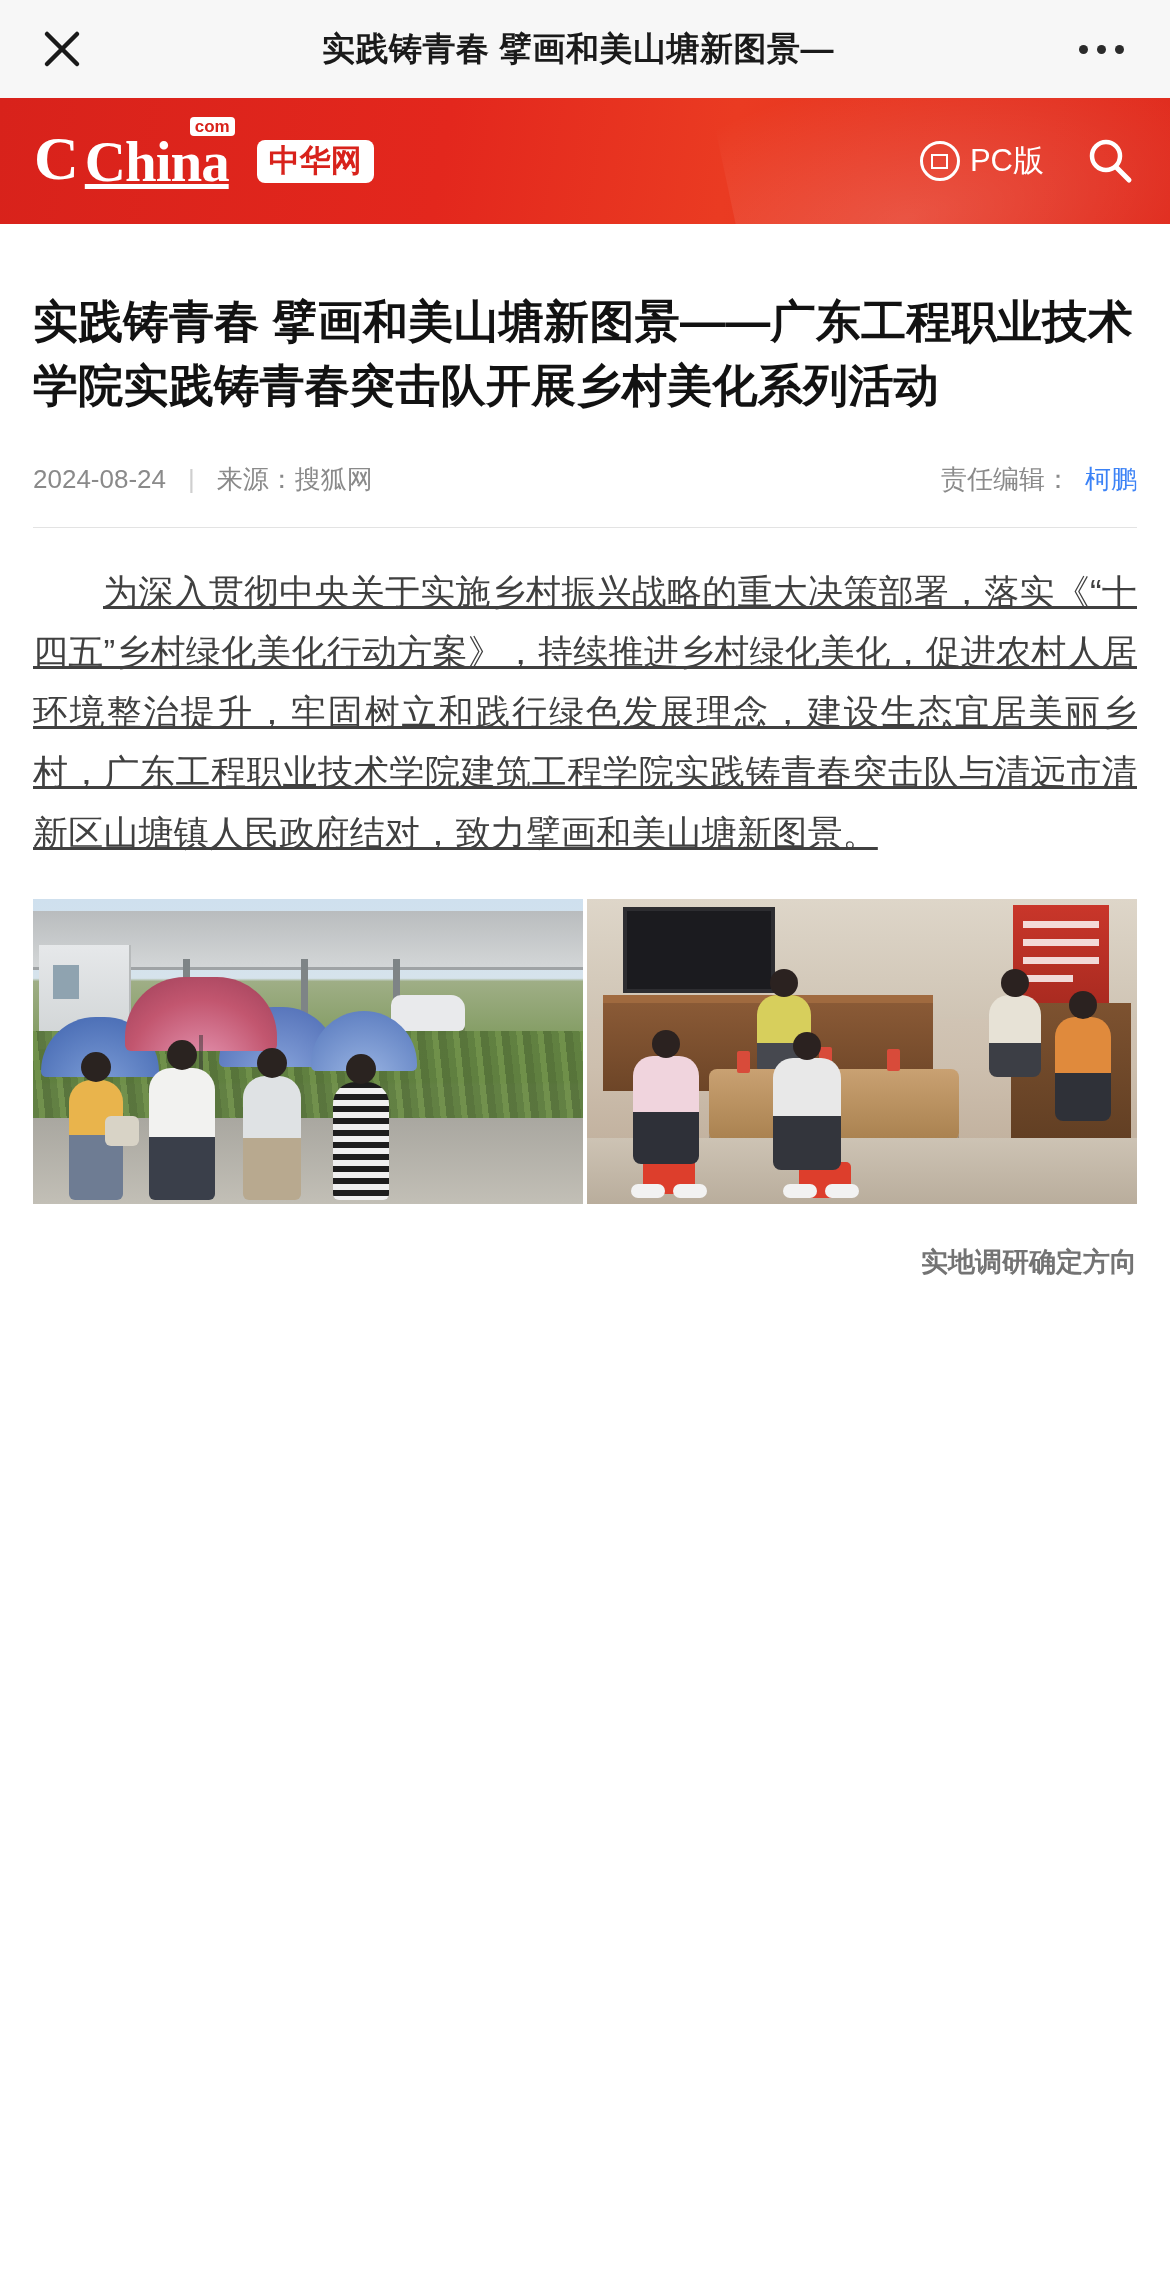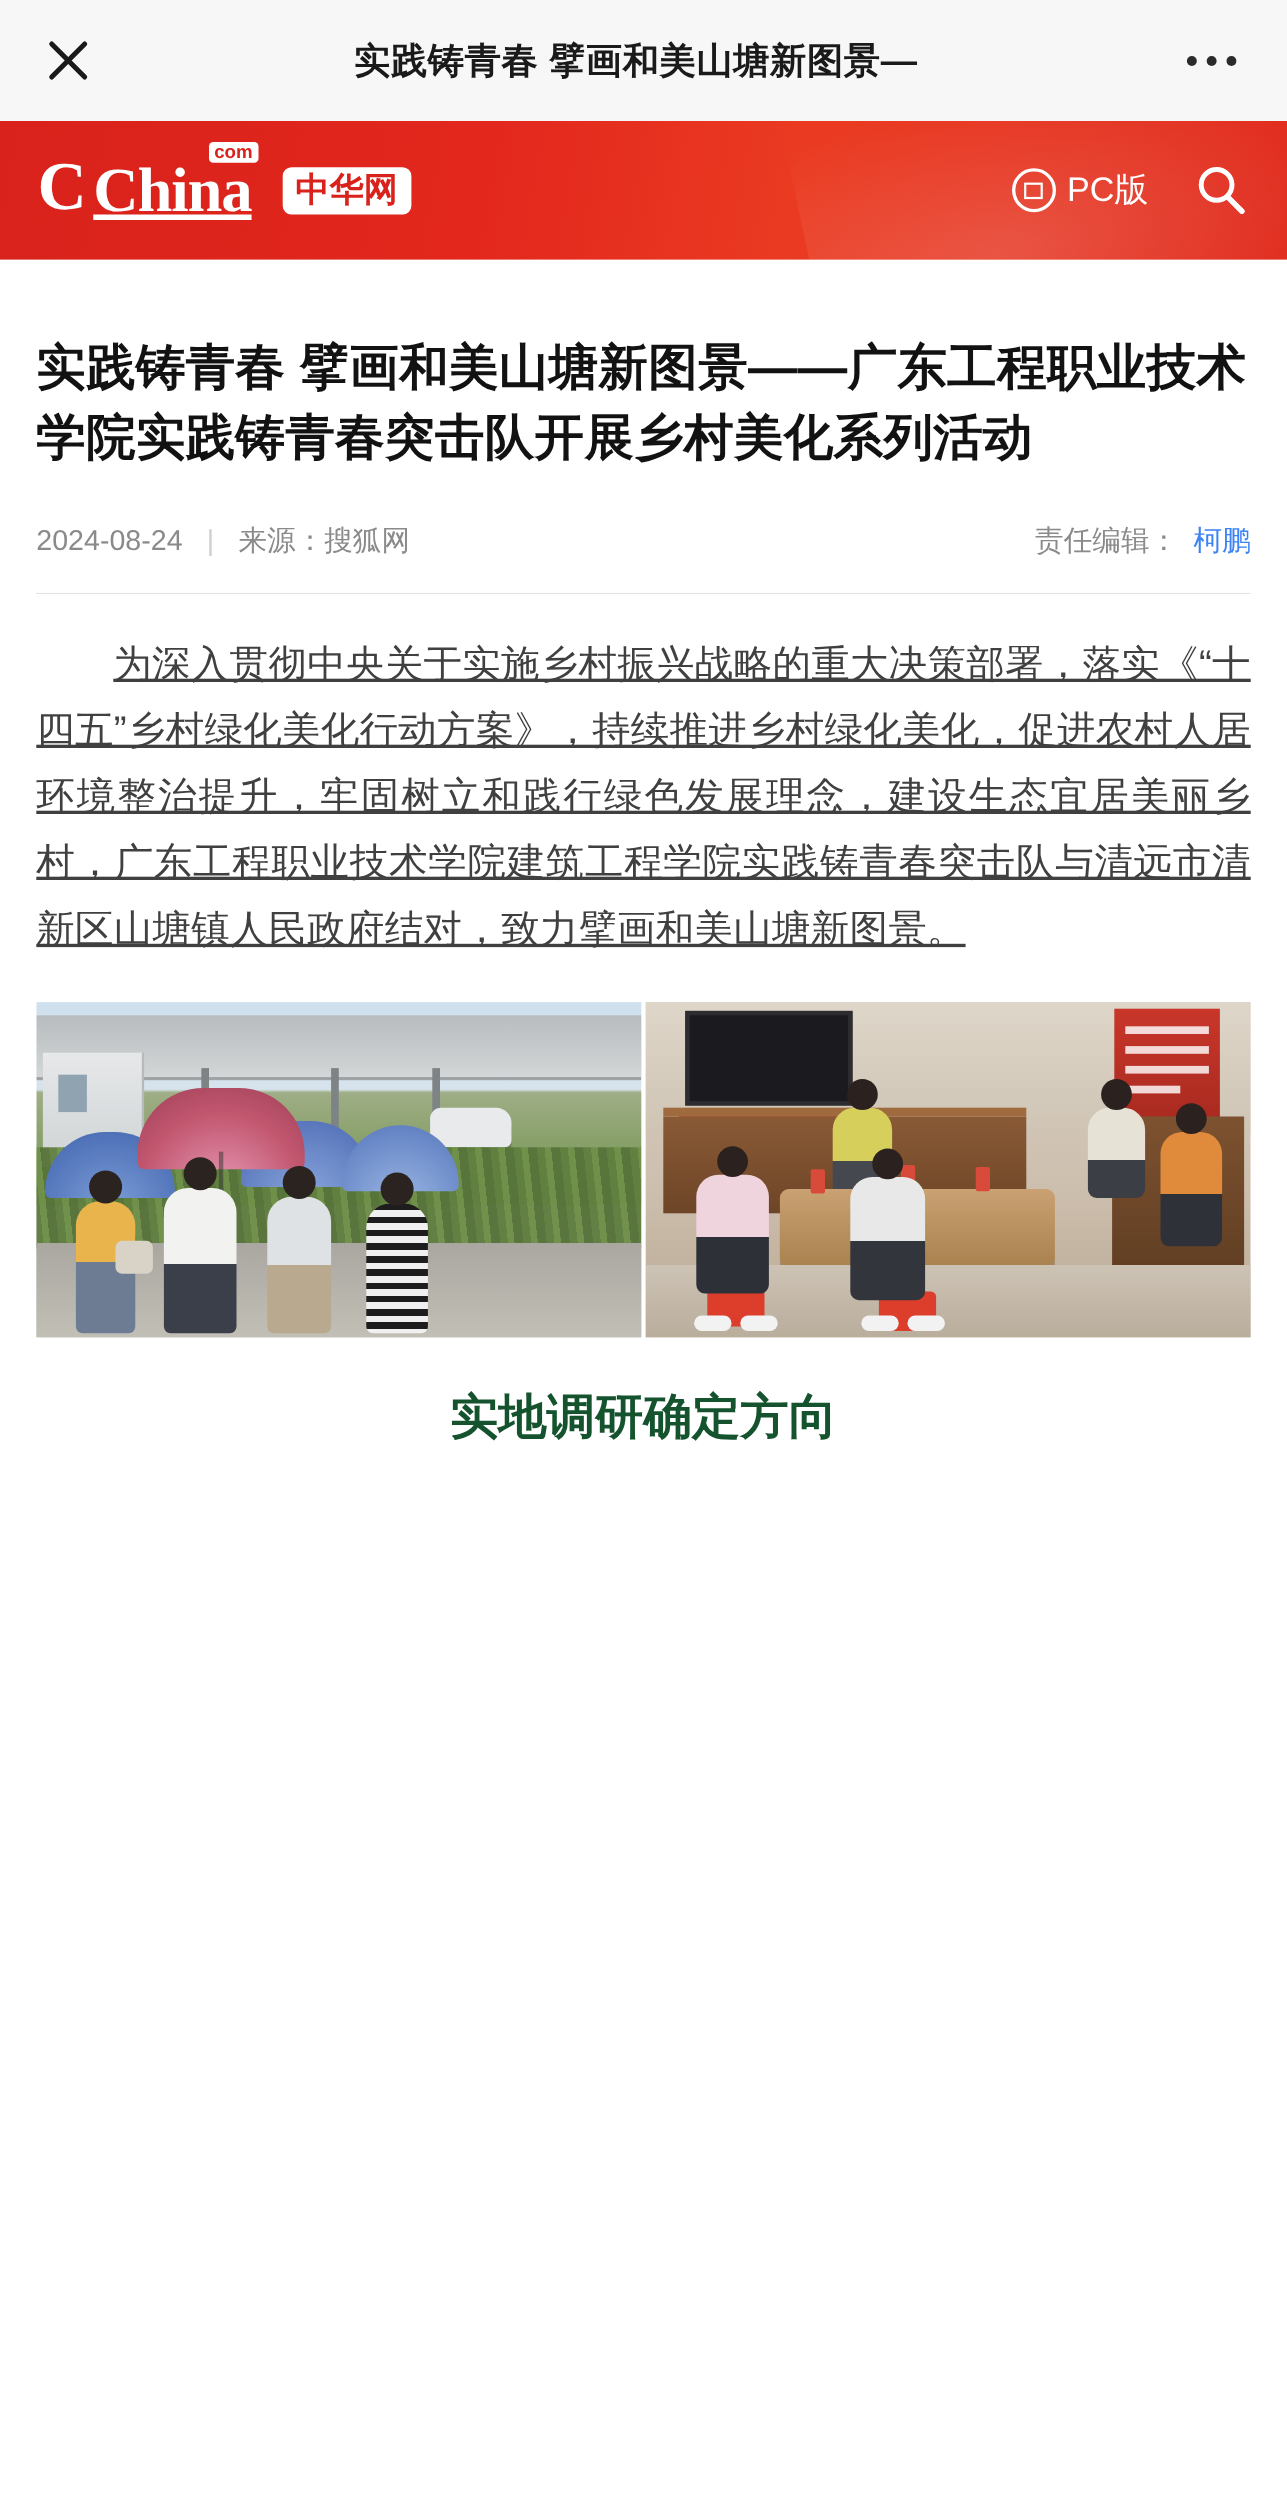--- a/index.html
+++ b/index.html
@@ -12,7 +12,7 @@
 
   
   .topbar {
-    height: 110px;
+    height: 98px;
     background: #f7f7f7;
     display: flex;
     align-items: center;

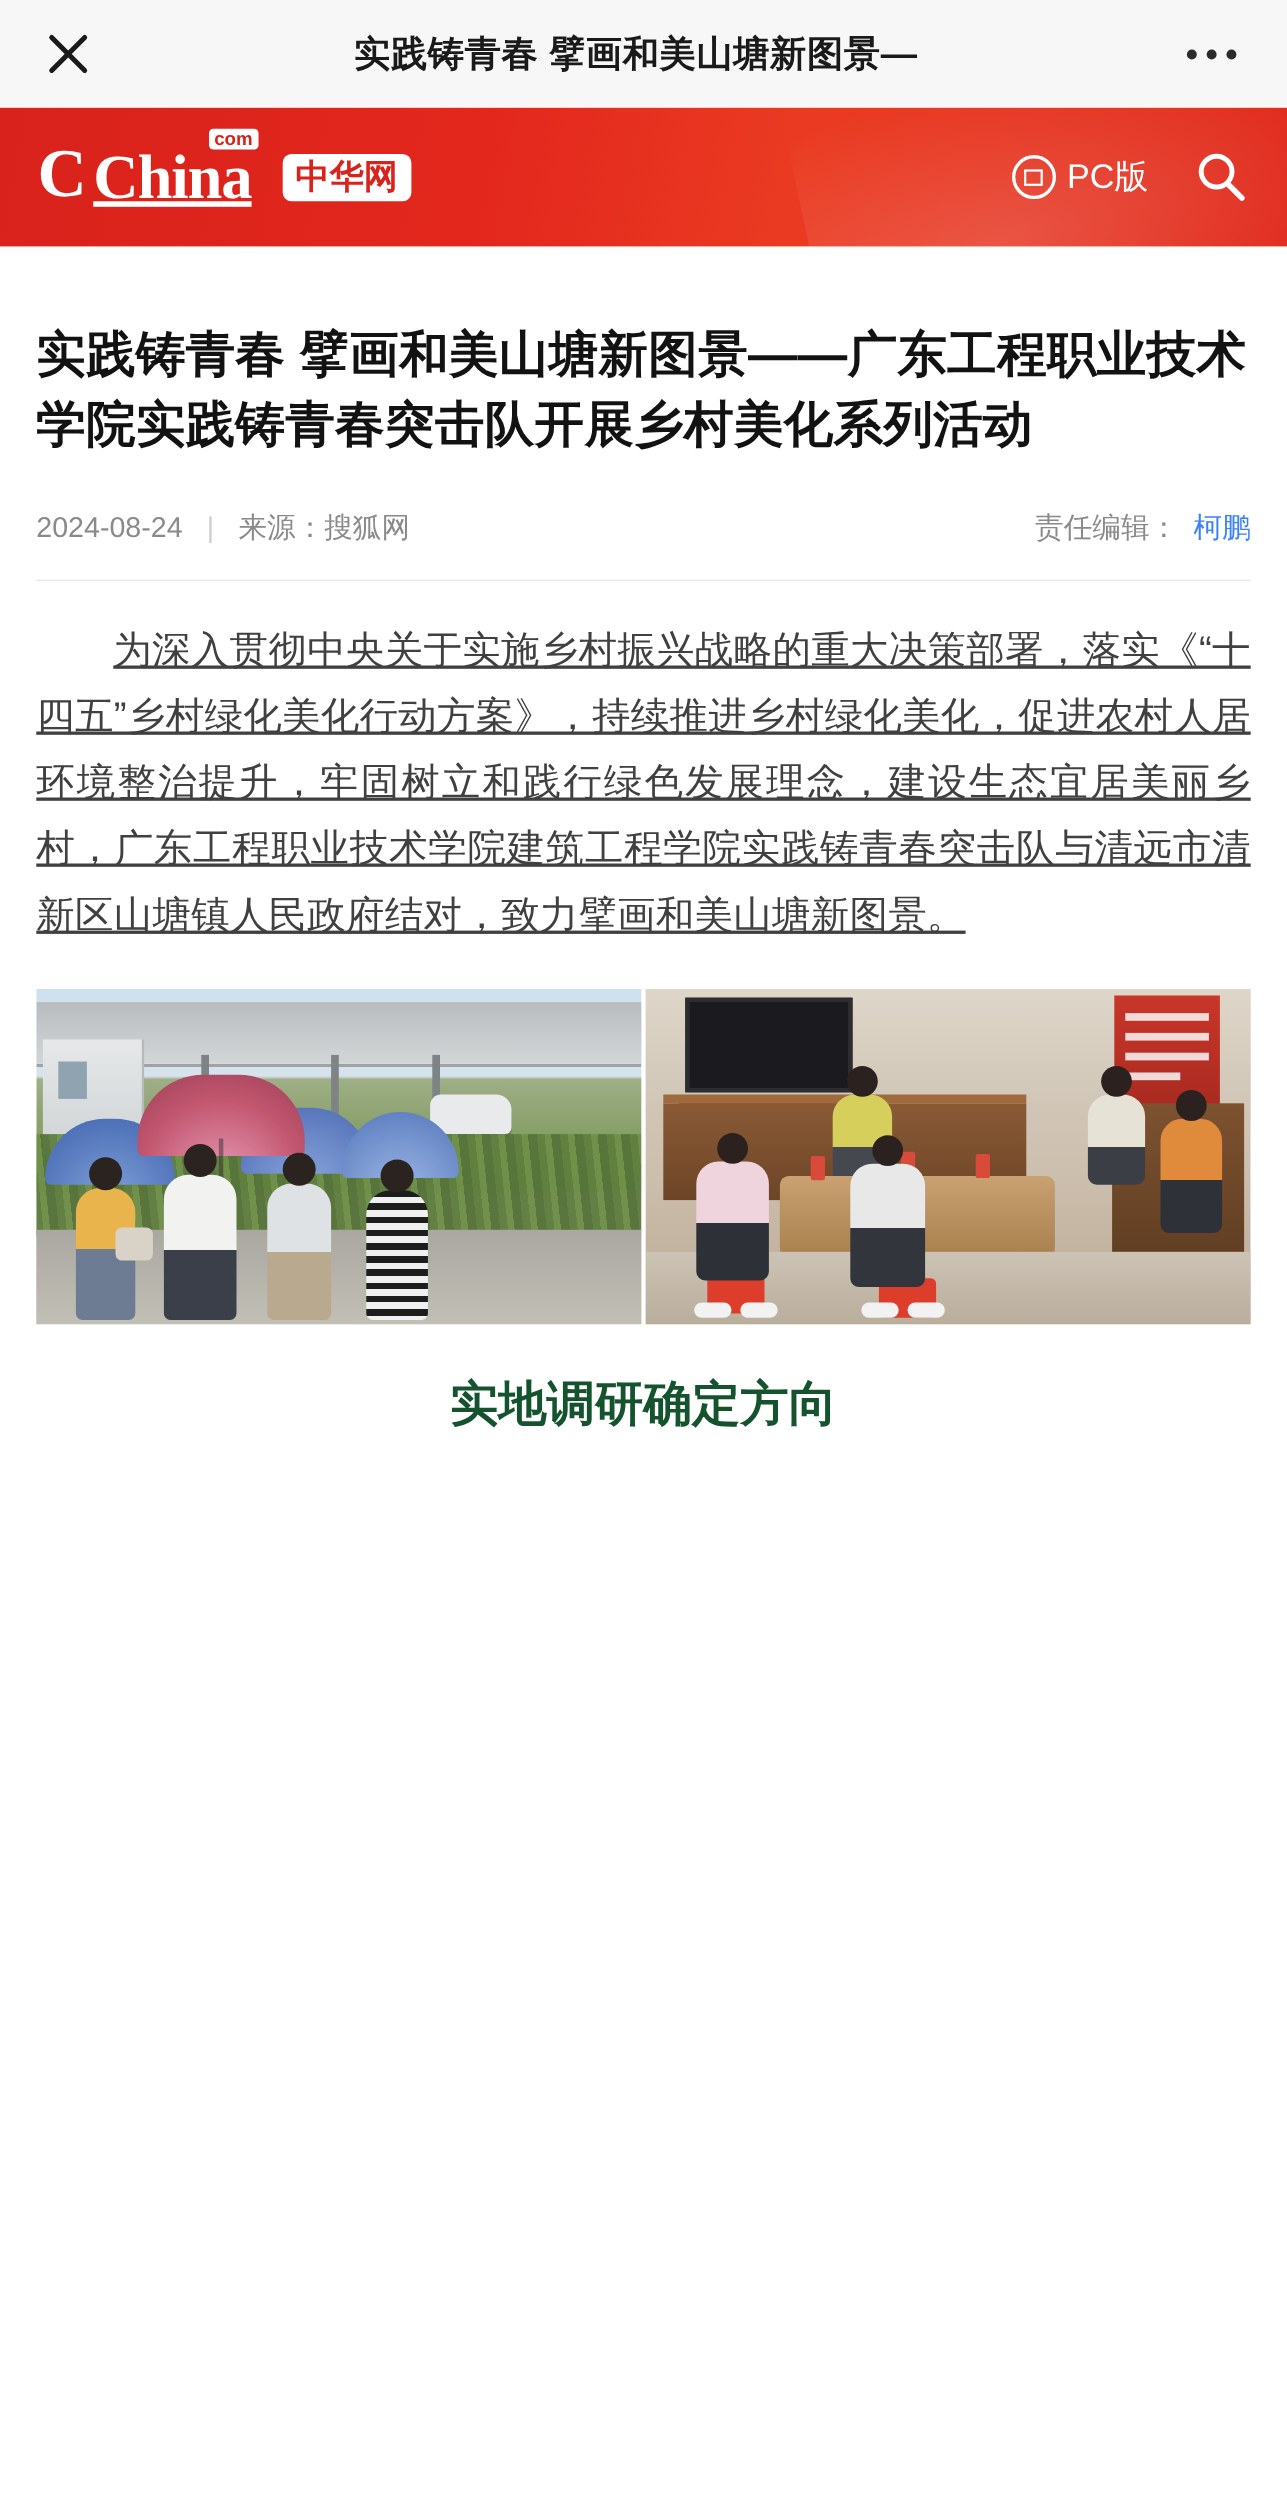--- a/index.html
+++ b/index.html
@@ -173,11 +173,11 @@
     text-decoration: underline;
   }
   .subhead {
-    font-size: 44px;
+    font-size: 27px;
     line-height: 1.7;
     font-weight: bold;
-    color: #14532d;
-    text-align: center;
+    color: #737373;
+    text-align: right;
     margin-top: 36px;
   }
 

